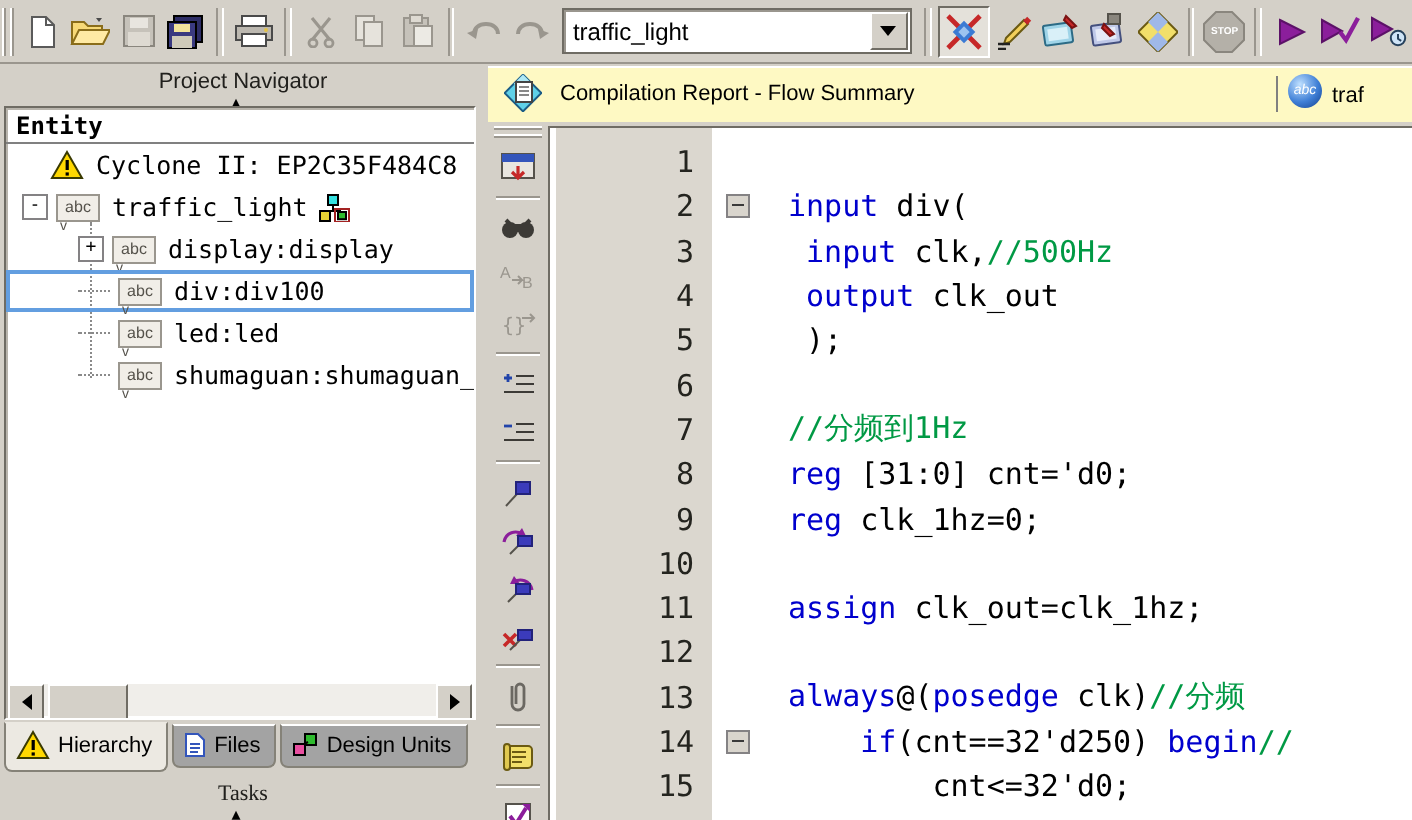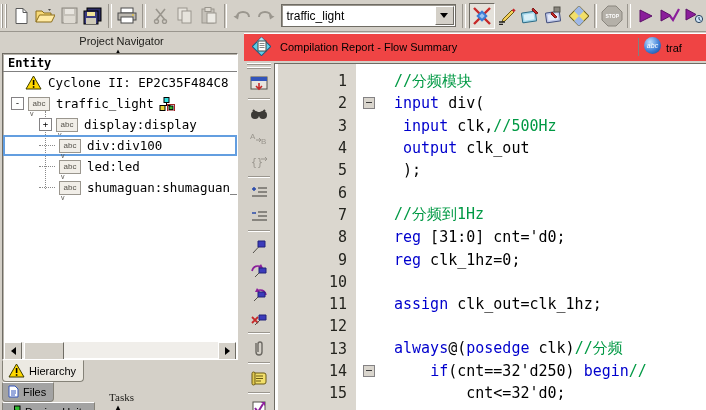--- a/index.html
+++ b/index.html
@@ -58,7 +58,7 @@
   #tasks-header{left:2px;top:391px;width:234px;height:16px;font-family:Liberation Serif, serif;}
   
   #splitter{position:absolute;left:238px;top:32px;width:6px;height:378px;background:#d4d0c8;}
-  #tabbar{position:absolute;left:244px;top:33px;width:462px;height:27px;background:#ef4444;
+  #tabbar{position:absolute;left:244px;top:33px;width:462px;height:27px;background:#fef9c3;
           border-top:1px solid #fff;border-bottom:1px solid #808080;}
   #tabbar .rpt{position:absolute;left:8px;top:3px;display:flex;align-items:center;gap:9px;font-size:11px;}
   #tabbar .filetab{position:absolute;left:400px;top:3px;display:flex;align-items:flex-end;gap:5px;font-size:11px;}

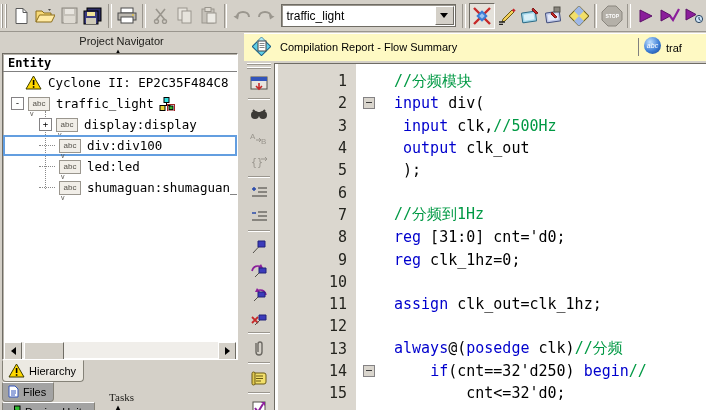--- a/index.html
+++ b/index.html
@@ -536,7 +536,6 @@
         <div class="crow">
           <span class="lnum">1</span>
           <span class="fcell"></span>
-          <span class="ctext"><span class="cm">//分频模块</span></span>
         </div>
         <div class="crow">
           <span class="lnum">2</span>

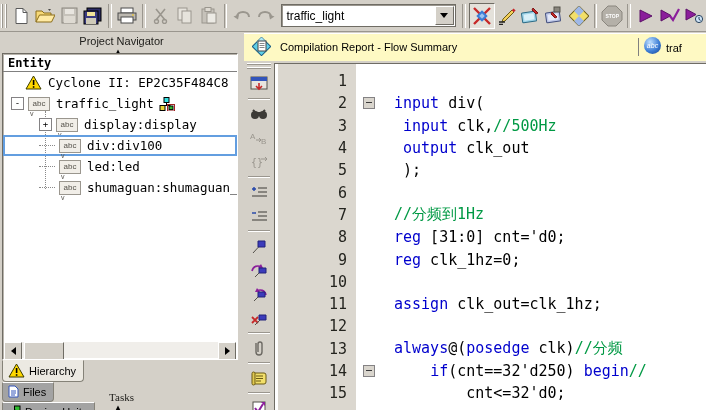--- a/index.html
+++ b/index.html
@@ -51,7 +51,7 @@
   .sthumb{width:38px;height:16px;background:#d4d0c8;margin-left:2px;}
   .strack{flex:1;}
   
-  #pn-tabs{position:absolute;left:2px;top:360px;width:236px;height:26px;display:flex;align-items:flex-start;flex-direction:column;}
+  #pn-tabs{position:absolute;left:2px;top:360px;width:236px;height:26px;display:flex;align-items:center;}
   .ptab{display:flex;align-items:center;gap:4px;padding:2px 7px 3px 5px;background:#a3a3a3;height:15px;
         border:1px solid #858278;border-top:1px solid #fff;border-radius:0 0 4px 4px;margin-right:2px;font-size:11px;}
   .ptab.active{background:#ece9e2;height:18px;border-top:1px solid #ece9e2;}

